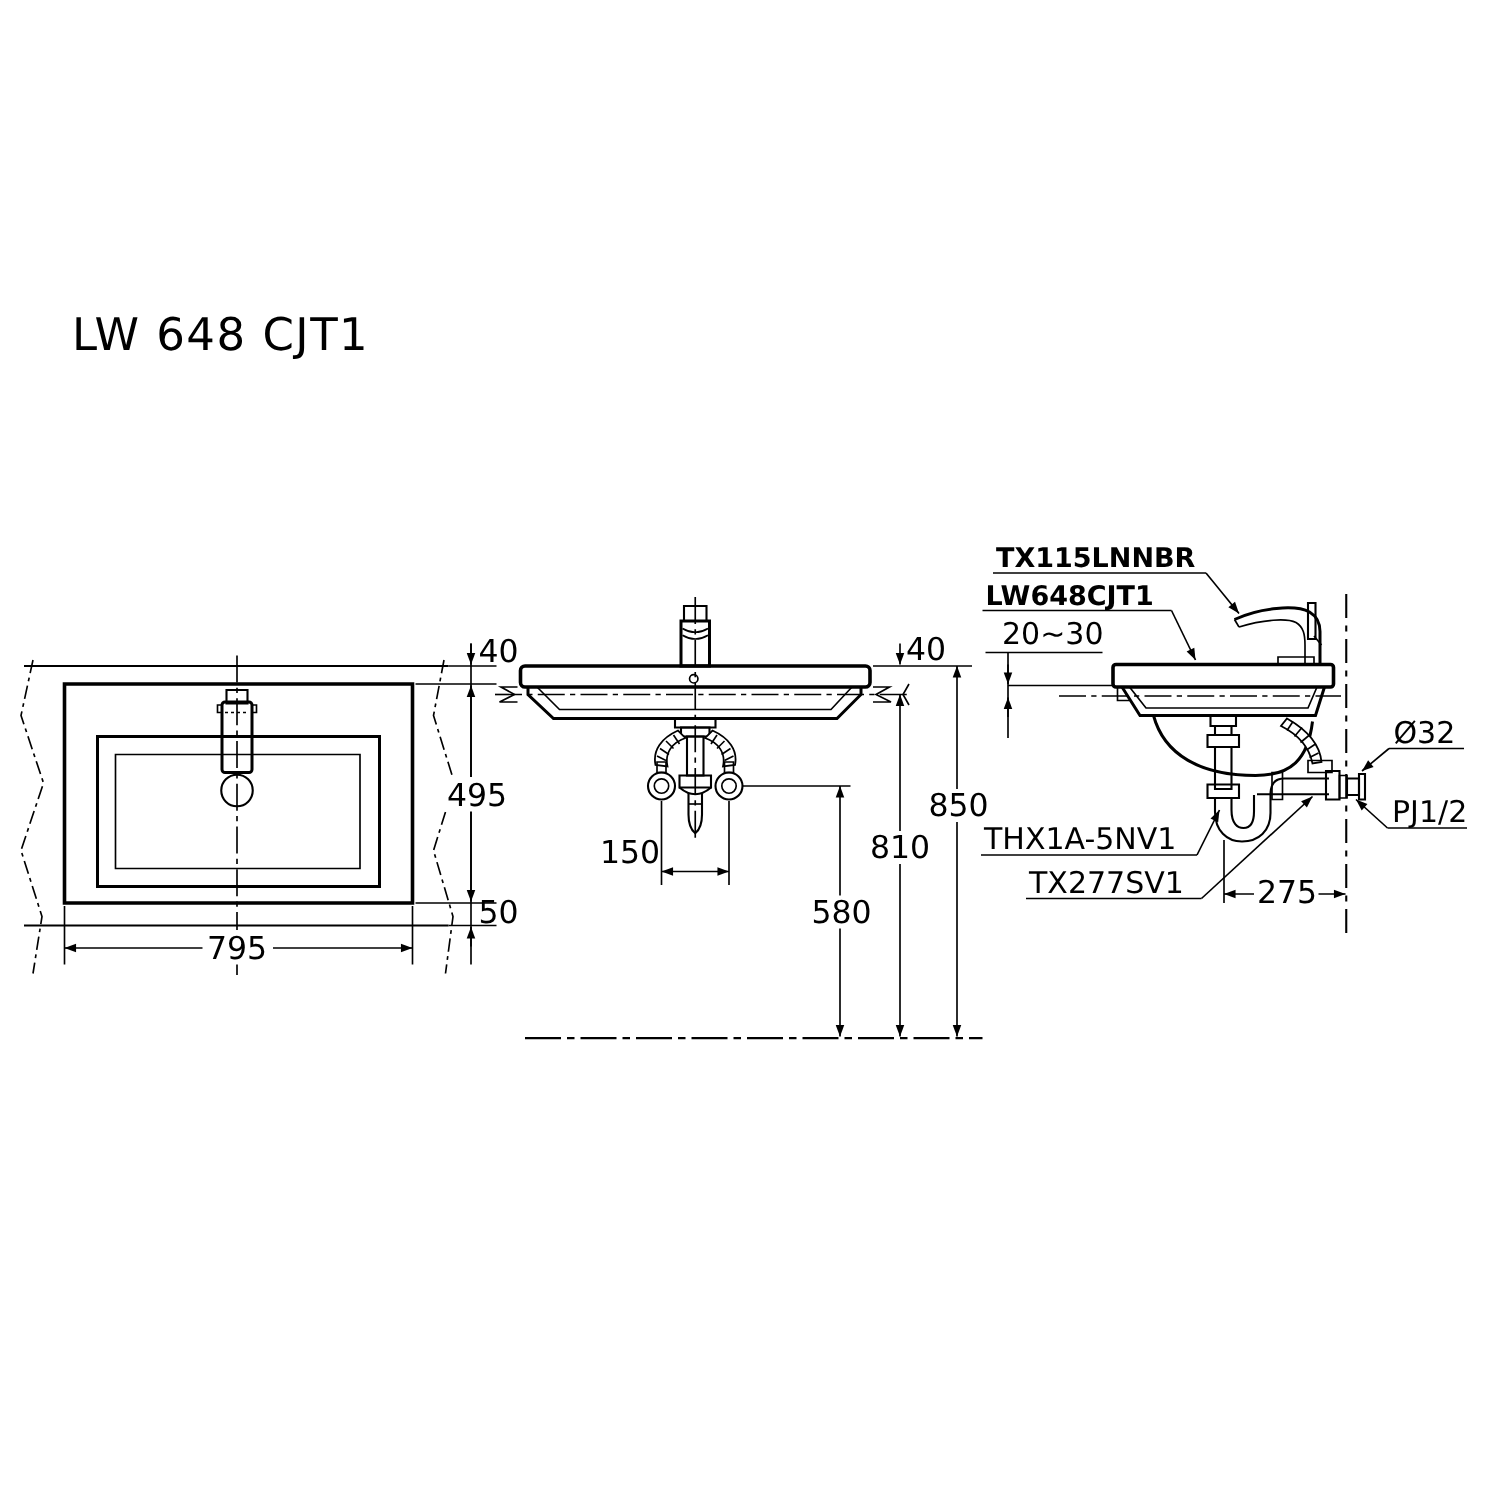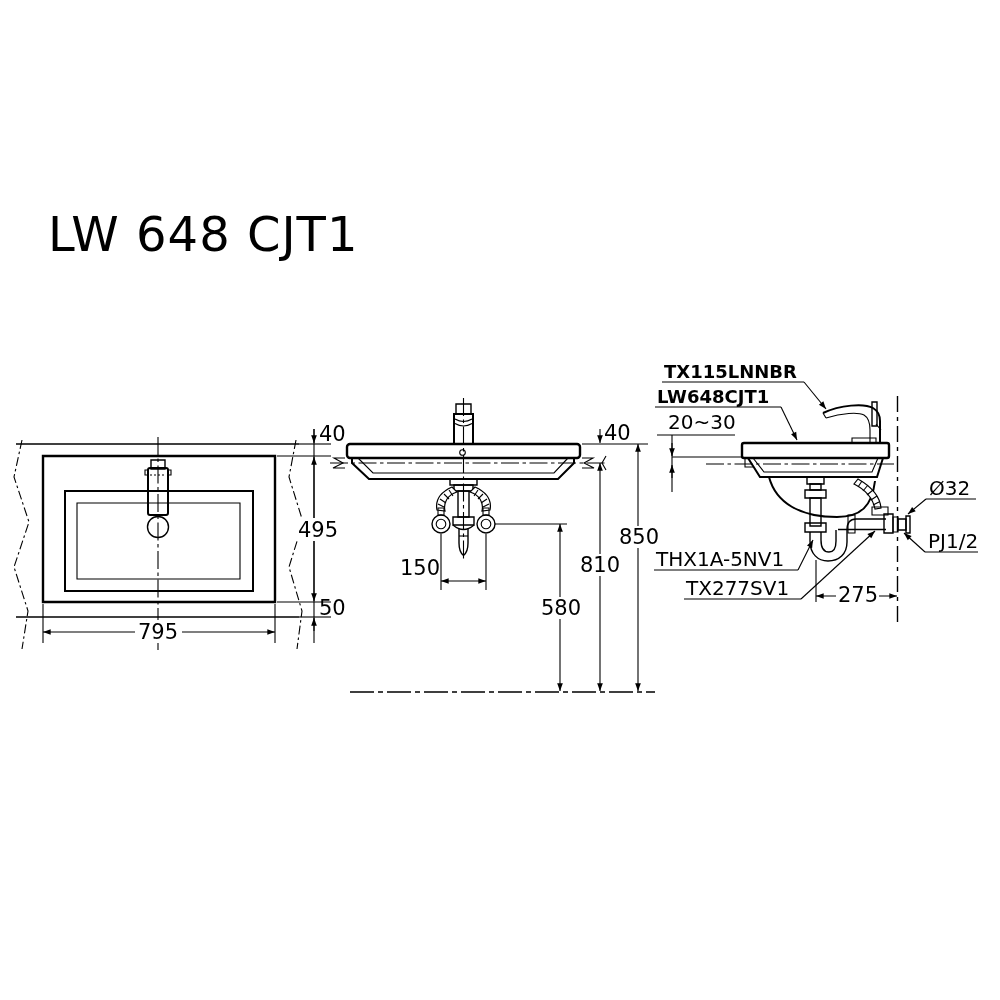--- a/index.html
+++ b/index.html
@@ -5,7 +5,7 @@
   html,body{margin:0;padding:0;background:#ffffff;}
   .page{position:relative;width:1000px;height:1000px;background:#ffffff;overflow:hidden;
         font-family:"DejaVu Sans", sans-serif;}
-  .title{position:absolute;left:48px;top:206px;margin:0;font-size:48px;font-weight:400;
+  .title{position:absolute;left:48px;top:206px;margin:0;font-size:30px;font-weight:400;
          letter-spacing:1px;color:#000;}
   svg{position:absolute;left:0;top:0;}
   svg *{vector-effect:non-scaling-stroke;}

